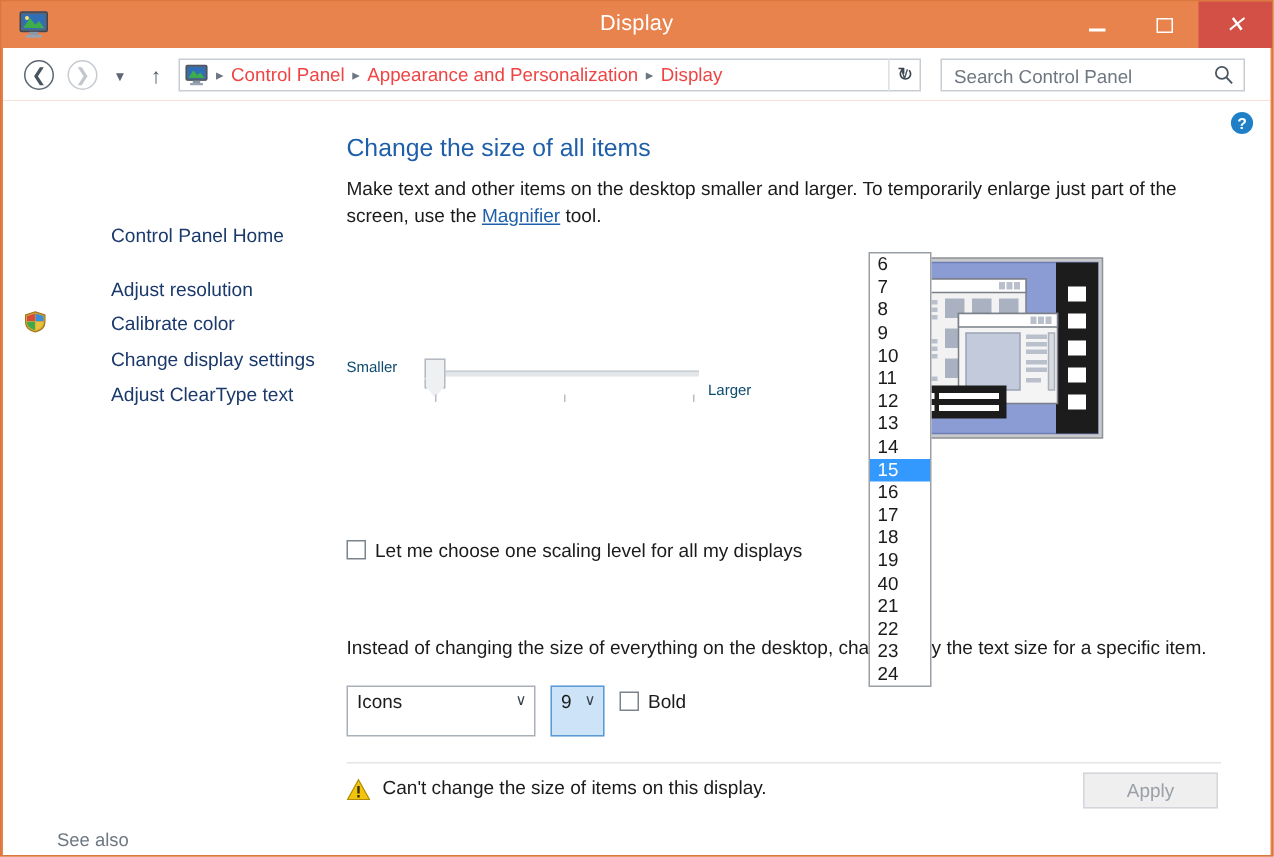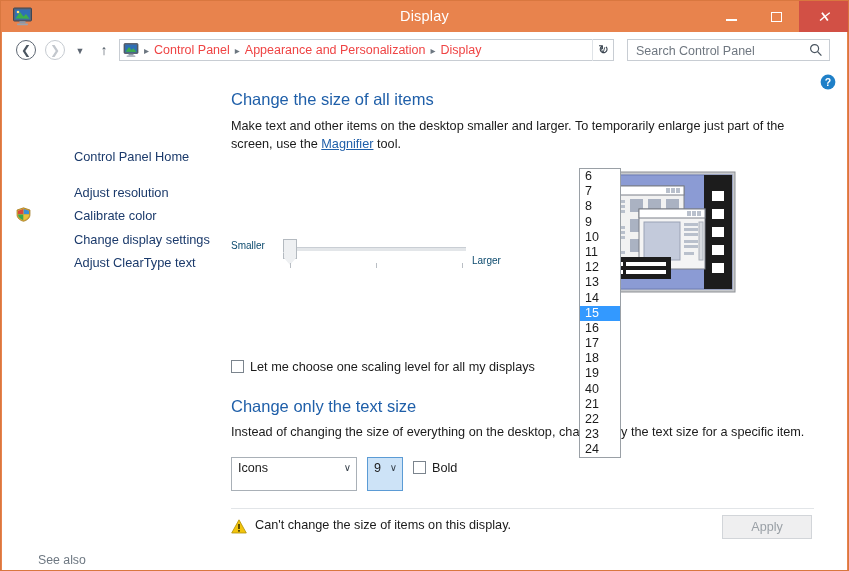--- a/index.html
+++ b/index.html
@@ -660,7 +660,6 @@
         <span class="cb-text">Let me choose one scaling level for all my displays</span>
       </div>
 
-      <div class="h-blue h-text-only">Change only the text size</div>
       <div class="para p-text-only">Instead of changing the size of everything on the desktop, change only the text size for a specific item.</div>
 
       <div class="combo combo-icons">

